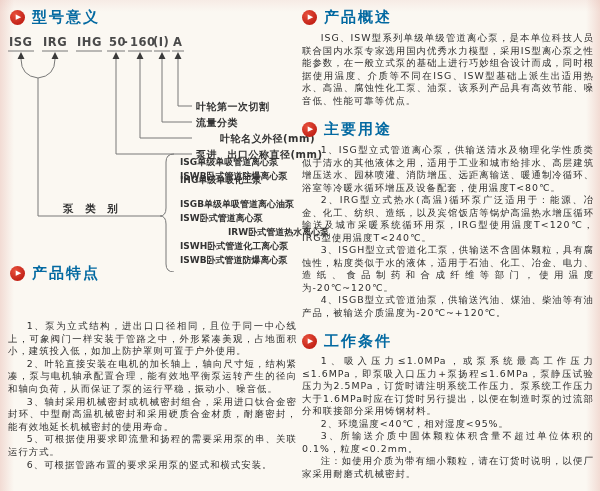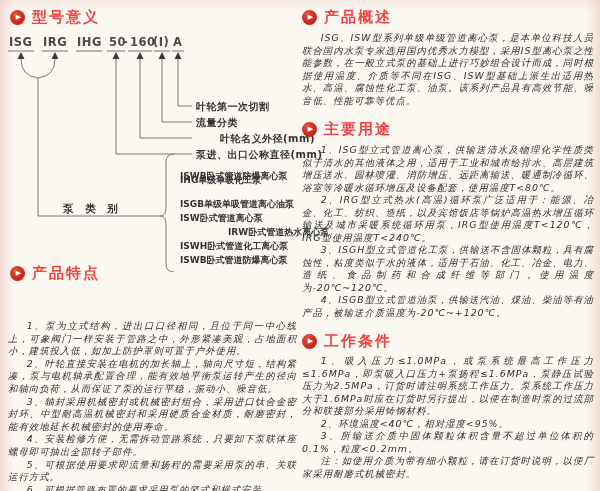--- a/index.html
+++ b/index.html
@@ -22,7 +22,7 @@
     display:flex; align-items:center; justify-content:center;
     padding-left:2px;
   }
-  .sec-title { font-size:15px; font-weight:bold; color:#ef4444; letter-spacing:2px; }
+  .sec-title { font-size:15px; font-weight:bold; color:#0369a1; letter-spacing:2px; }
   .para {
     font-size:9.4px; line-height:12.6px; letter-spacing:1px;
     text-align:justify; text-indent:2em; color:#2e2e2e;font-style:italic;

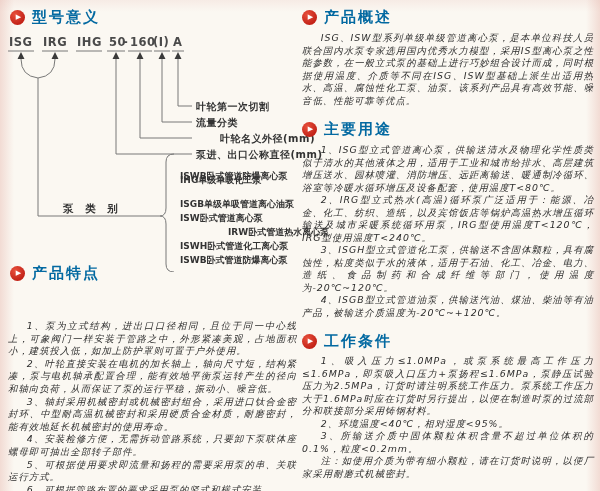--- a/index.html
+++ b/index.html
@@ -25,7 +25,7 @@
   .sec-title { font-size:15px; font-weight:bold; color:#0369a1; letter-spacing:2px; }
   .para {
     font-size:9.4px; line-height:12.6px; letter-spacing:1px;
-    text-align:justify; text-indent:2em; color:#2e2e2e;font-style:italic;
+    text-align:justify; text-indent:2em; color:#2e2e2e;
   }
   .rcol .para { line-height:12.5px; }
   .callout { position:absolute; font-size:10px; font-weight:bold; color:#333; white-space:nowrap; letter-spacing:.5px; }

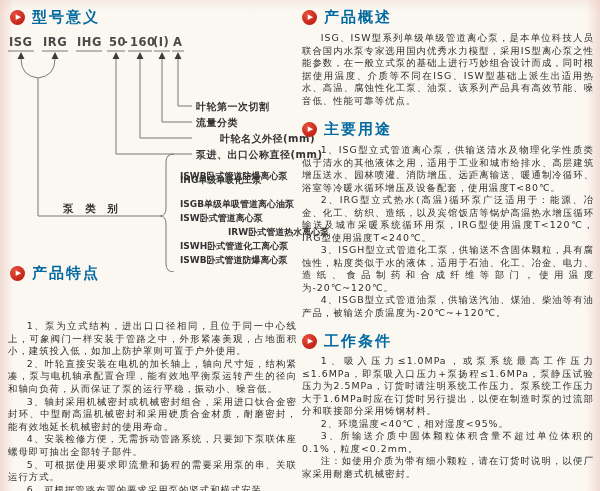--- a/index.html
+++ b/index.html
@@ -78,6 +78,7 @@
 
   <span class="category-label">泵 类 别</span>
 
+  <span class="pump-type" style="top:122px;">ISG单级单吸管道离心泵</span>
   <span class="pump-type" style="top:136px;">ISWB卧式管道防爆离心泵</span>
   <span class="pump-type" style="top:140px;text-align:center;">IHG单级单吸化工泵</span>
   <span class="pump-type" style="top:164px;">ISGB单级单吸管道离心油泵</span>

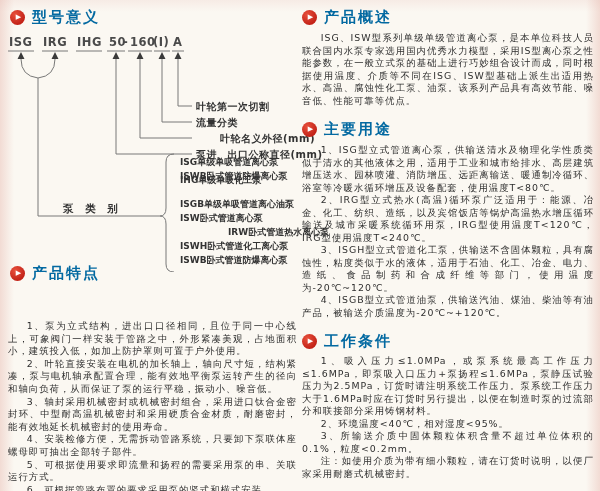--- a/index.html
+++ b/index.html
@@ -99,7 +99,6 @@
   <p class="para">1、泵为立式结构，进出口口径相同，且位于同一中心线上，可象阀门一样安装于管路之中，外形紧凑美观，占地面积小，建筑投入低，如加上防护罩则可置于户外使用。</p>
   <p class="para">2、叶轮直接安装在电机的加长轴上，轴向尺寸短，结构紧凑，泵与电机轴承配置合理，能有效地平衡泵运转产生的径向和轴向负荷，从而保证了泵的运行平稳，振动小、噪音低。</p>
   <p class="para">3、轴封采用机械密封或机械密封组合，采用进口钛合金密封环、中型耐高温机械密封和采用硬质合金材质，耐磨密封，能有效地延长机械密封的使用寿命。</p>
-  <p class="para">4、安装检修方便，无需拆动管路系统，只要卸下泵联体座螺母即可抽出全部转子部件。</p>
   <p class="para">5、可根据使用要求即流量和扬程的需要采用泵的串、关联运行方式。</p>
   <p class="para">6、可根据管路布置的要求采用泵的竖式和横式安装。</p>
 </div>

